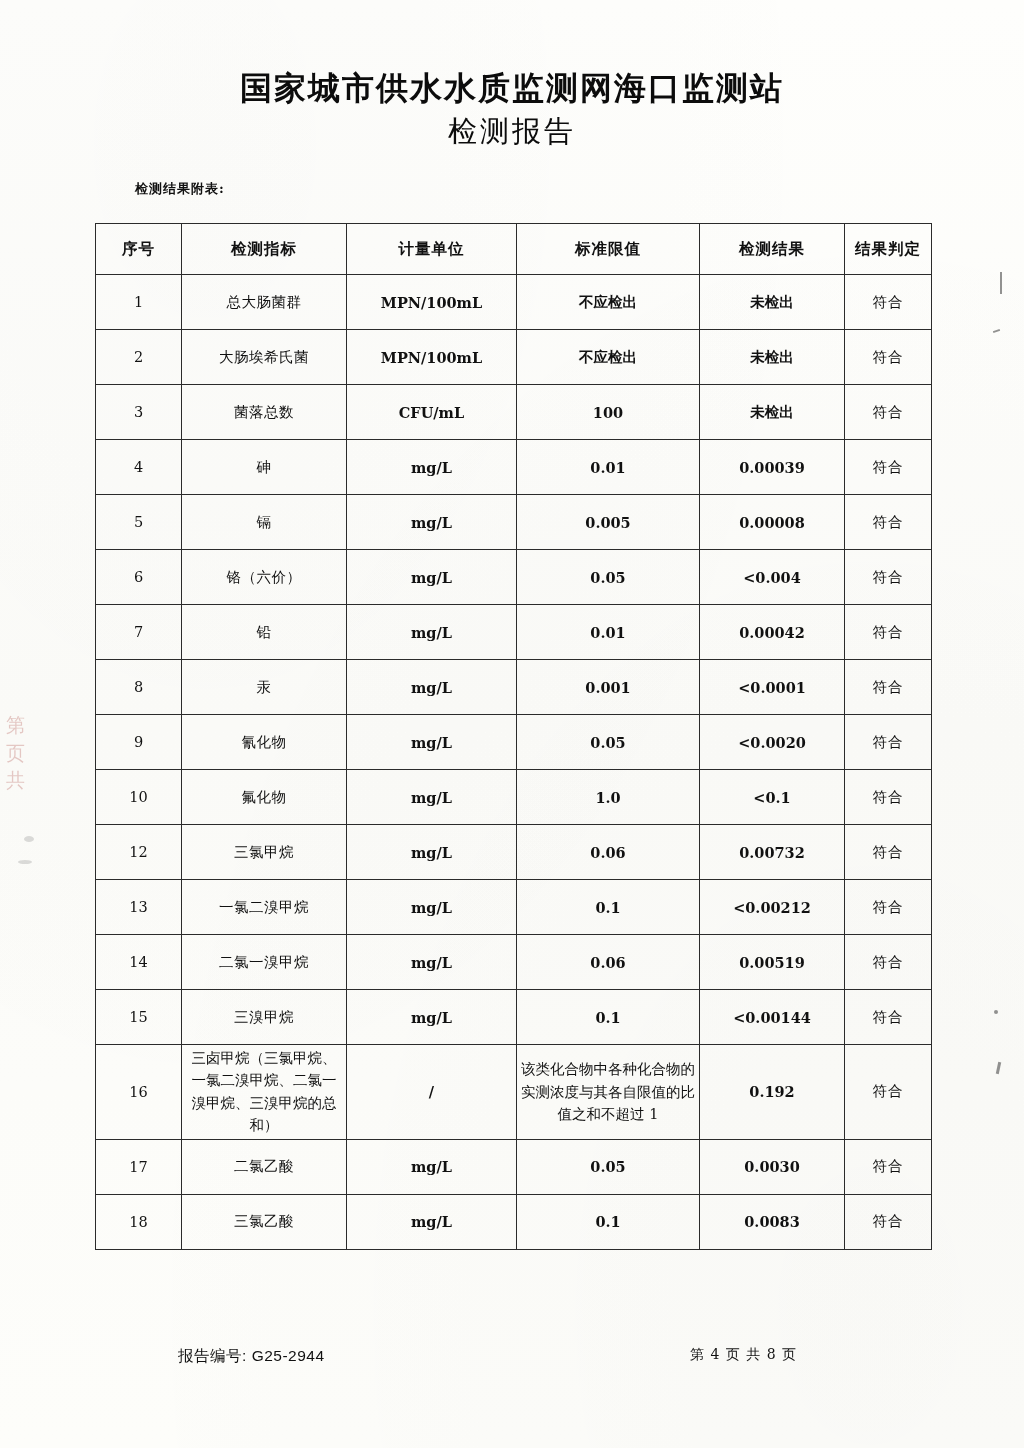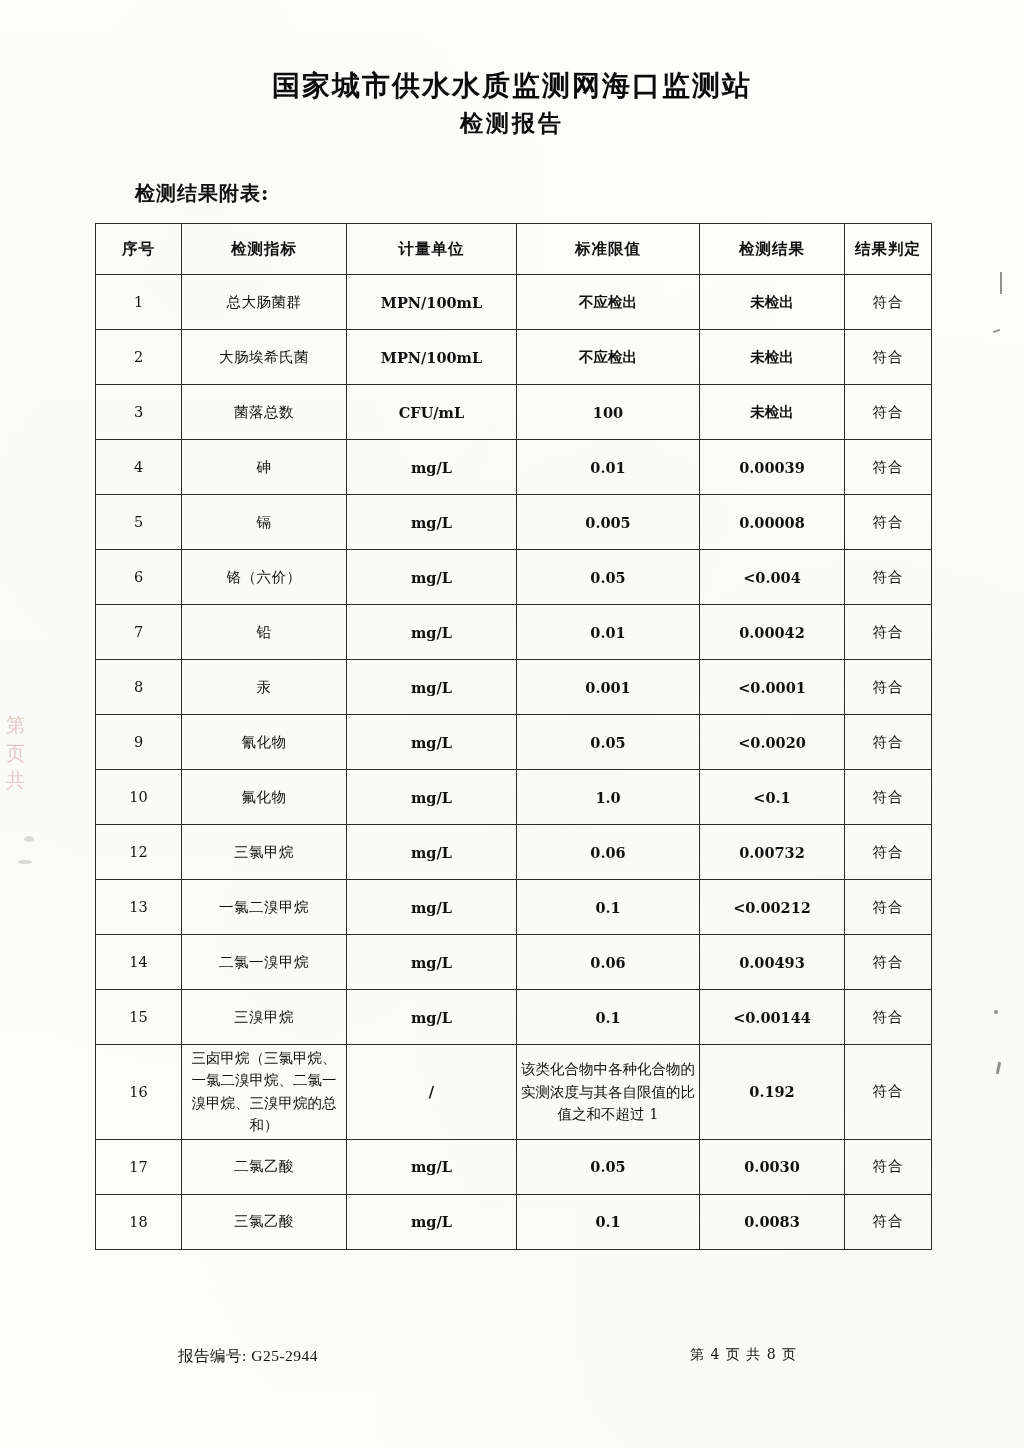--- a/index.html
+++ b/index.html
@@ -40,7 +40,7 @@
   .title-line1 {
     font-family: "DejaVu Serif", serif;
     font-weight: bold;
-    font-size: 28px;
+    font-size: 32px;
     letter-spacing: 2px;
     color: #0c0c0c;
     line-height: 1.28;

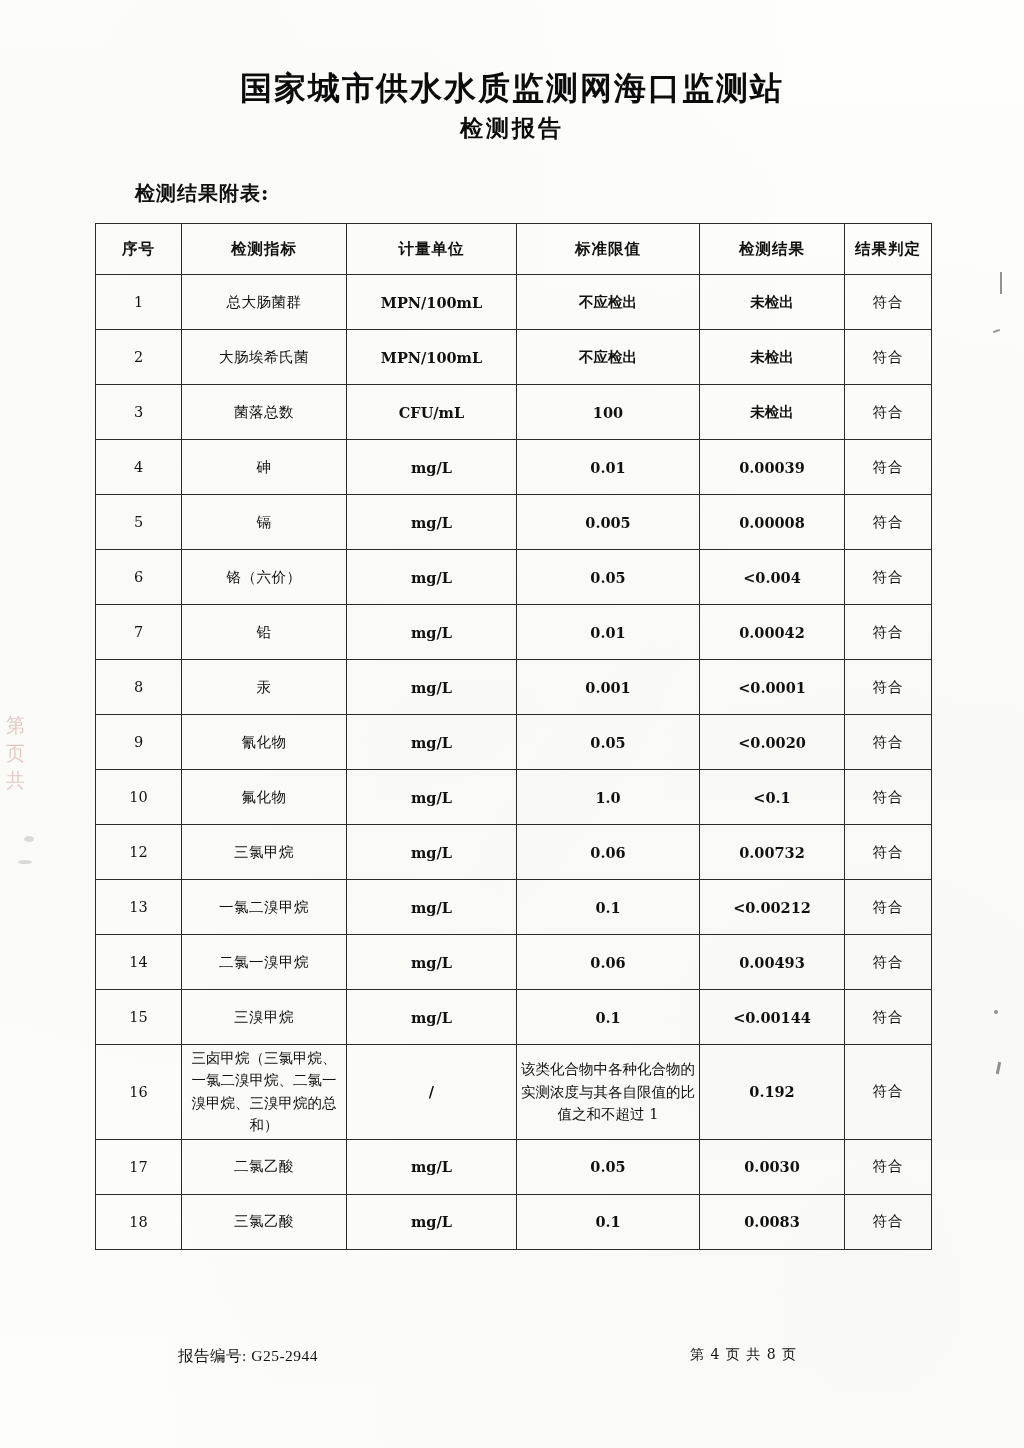--- a/index.html
+++ b/index.html
@@ -47,8 +47,8 @@
   }
   .title-line2 {
     font-family: "DejaVu Serif", serif;
-    font-weight: bold;
-    font-size: 23px;
+    font-weight: normal;
+    font-size: 29px;
     letter-spacing: 3px;
     color: #0c0c0c;
     line-height: 1.3;

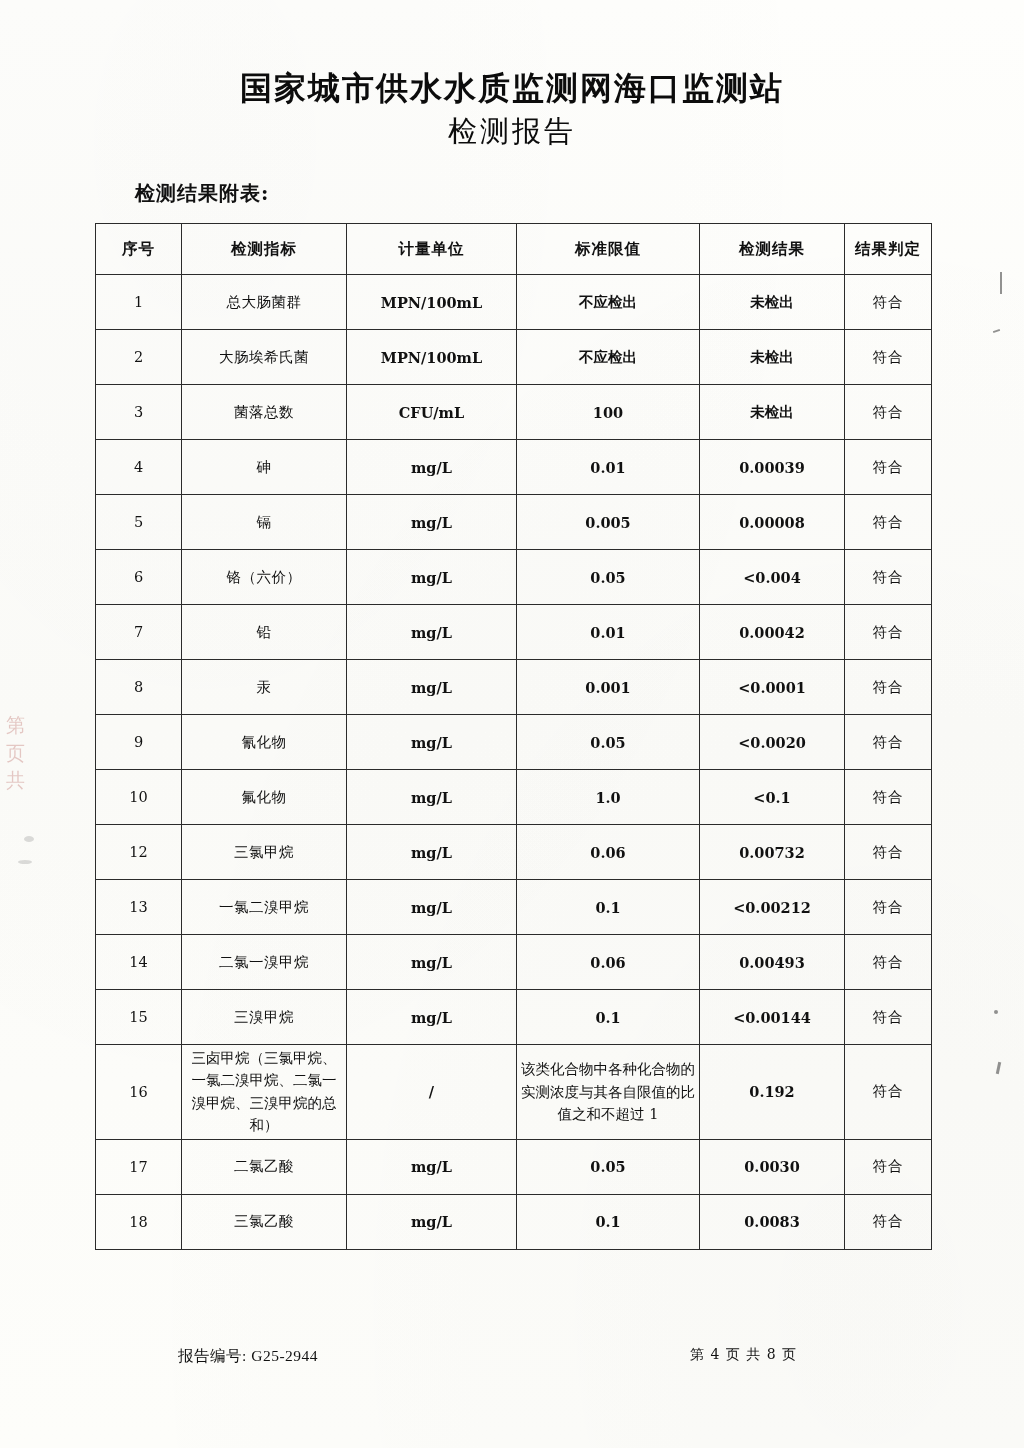--- a/index.html
+++ b/index.html
@@ -60,7 +60,7 @@
     left: 135px;
     font-family: "DejaVu Serif", serif;
     font-weight: bold;
-    font-size: 20px;
+    font-size: 13px;
     letter-spacing: 1px;
   }
   table.result {

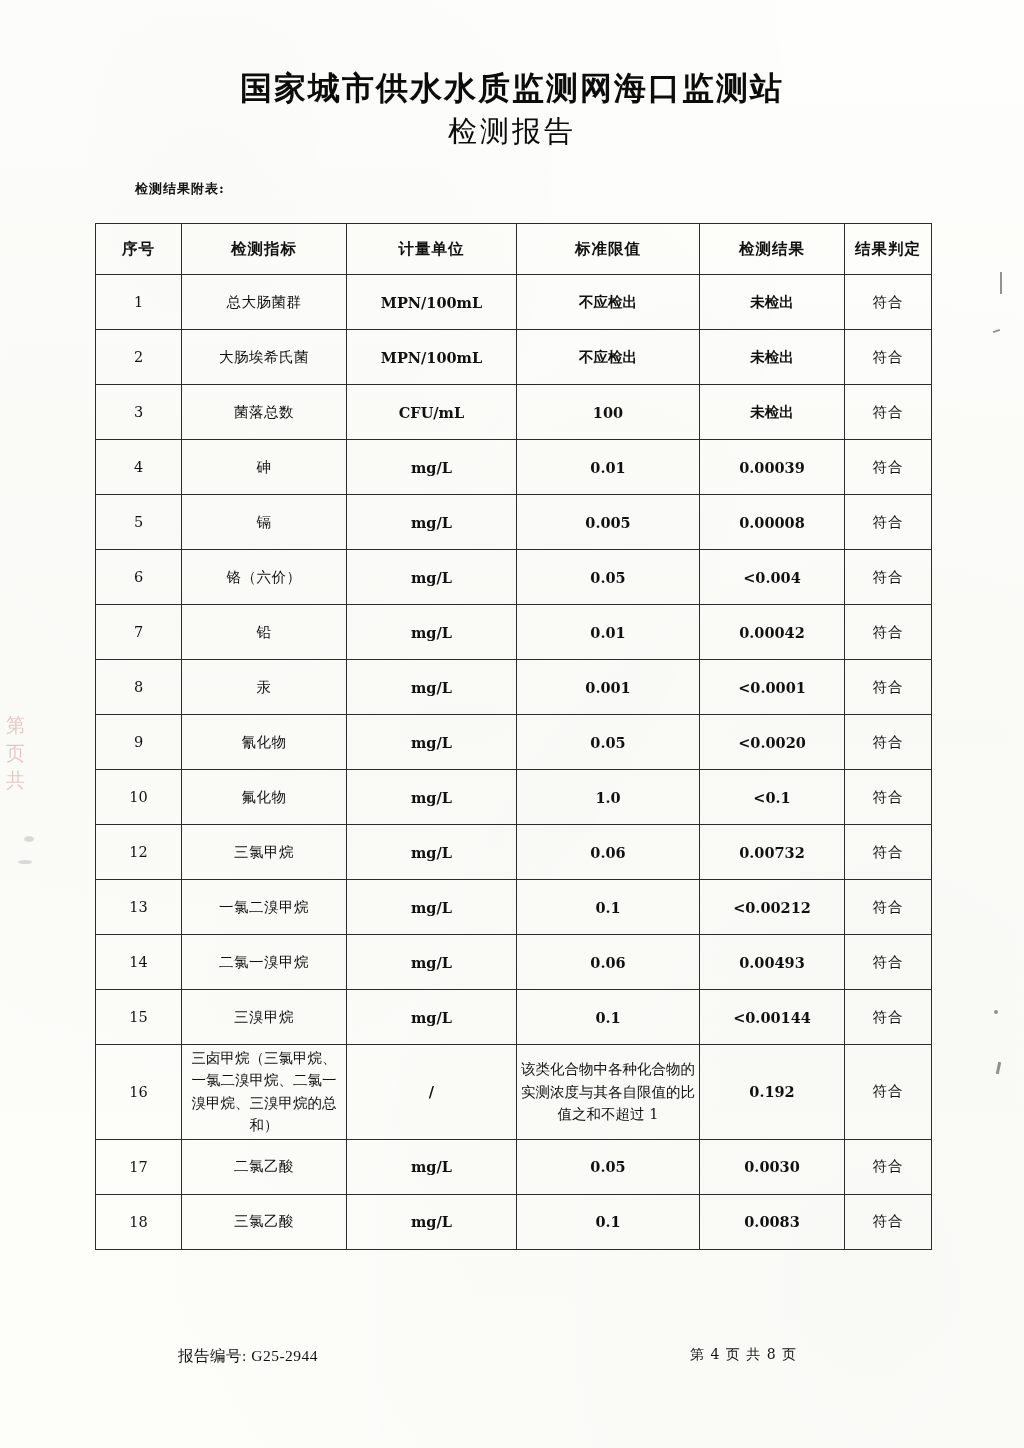--- a/index.html
+++ b/index.html
@@ -312,7 +312,7 @@
         <td class="name">二氯一溴甲烷</td>
         <td class="unit">mg/L</td>
         <td class="limit">0.06</td>
-        <td class="result-val">0.00493</td>
+        <td class="result-val">0.00519</td>
         <td class="judge">符合</td>
       </tr>
       <tr>

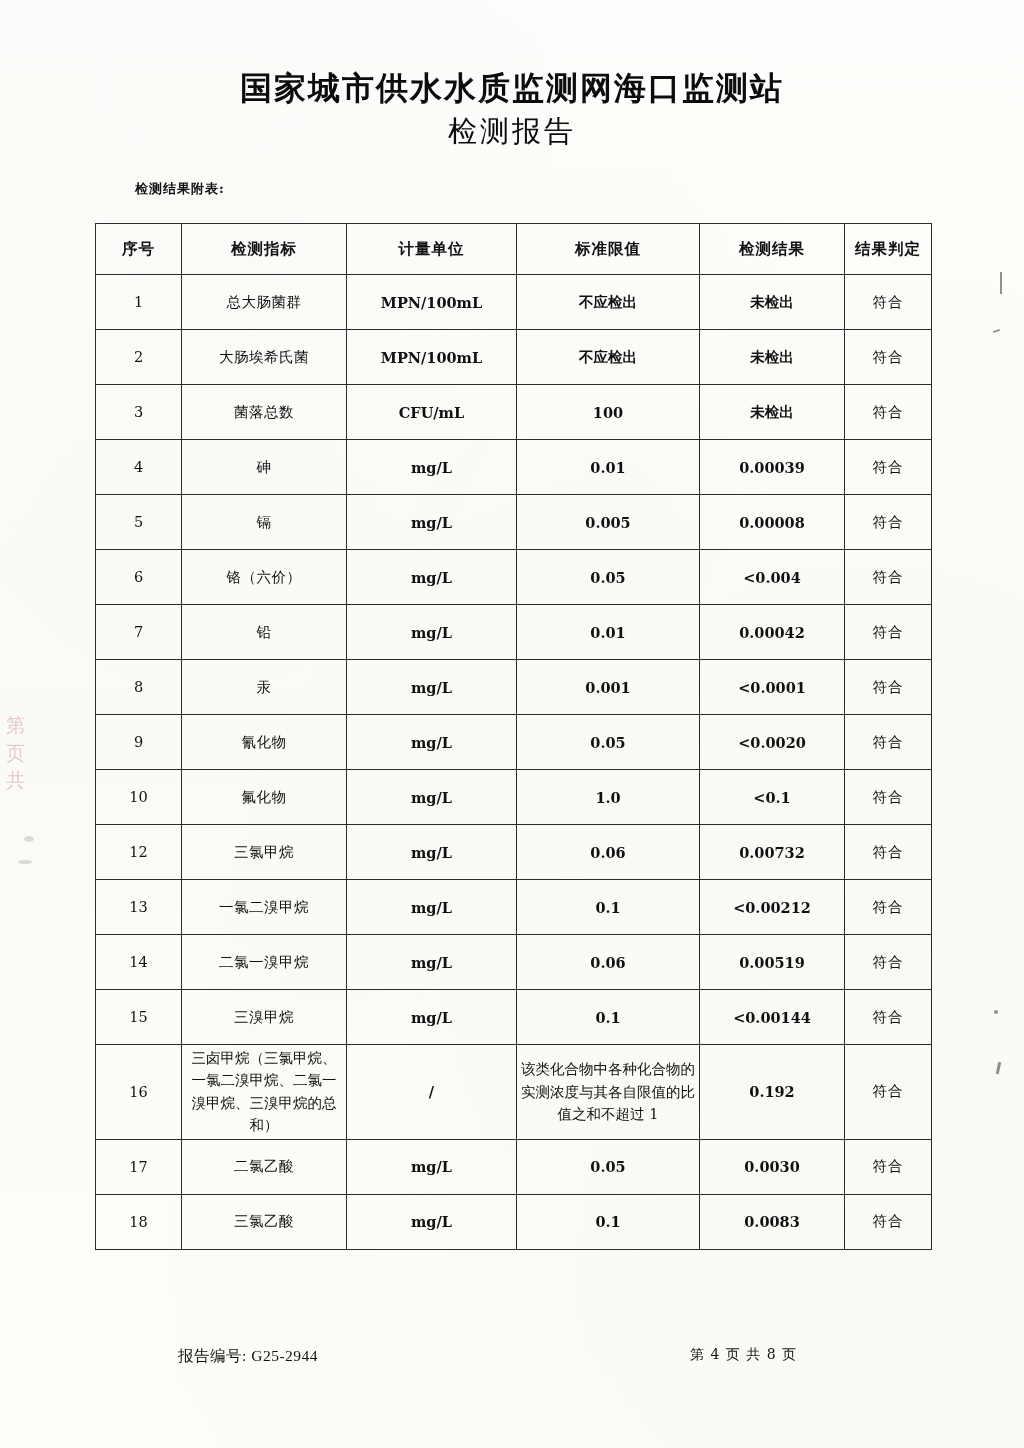--- a/index.html
+++ b/index.html
@@ -131,7 +131,7 @@
     position: absolute;
     left: 178px;
     top: 0;
-    font-family: Liberation Serif, serif;
+    font-family: Liberation Sans, sans-serif;
     font-size: 15.5px;
     letter-spacing: 0.5px;
   }

